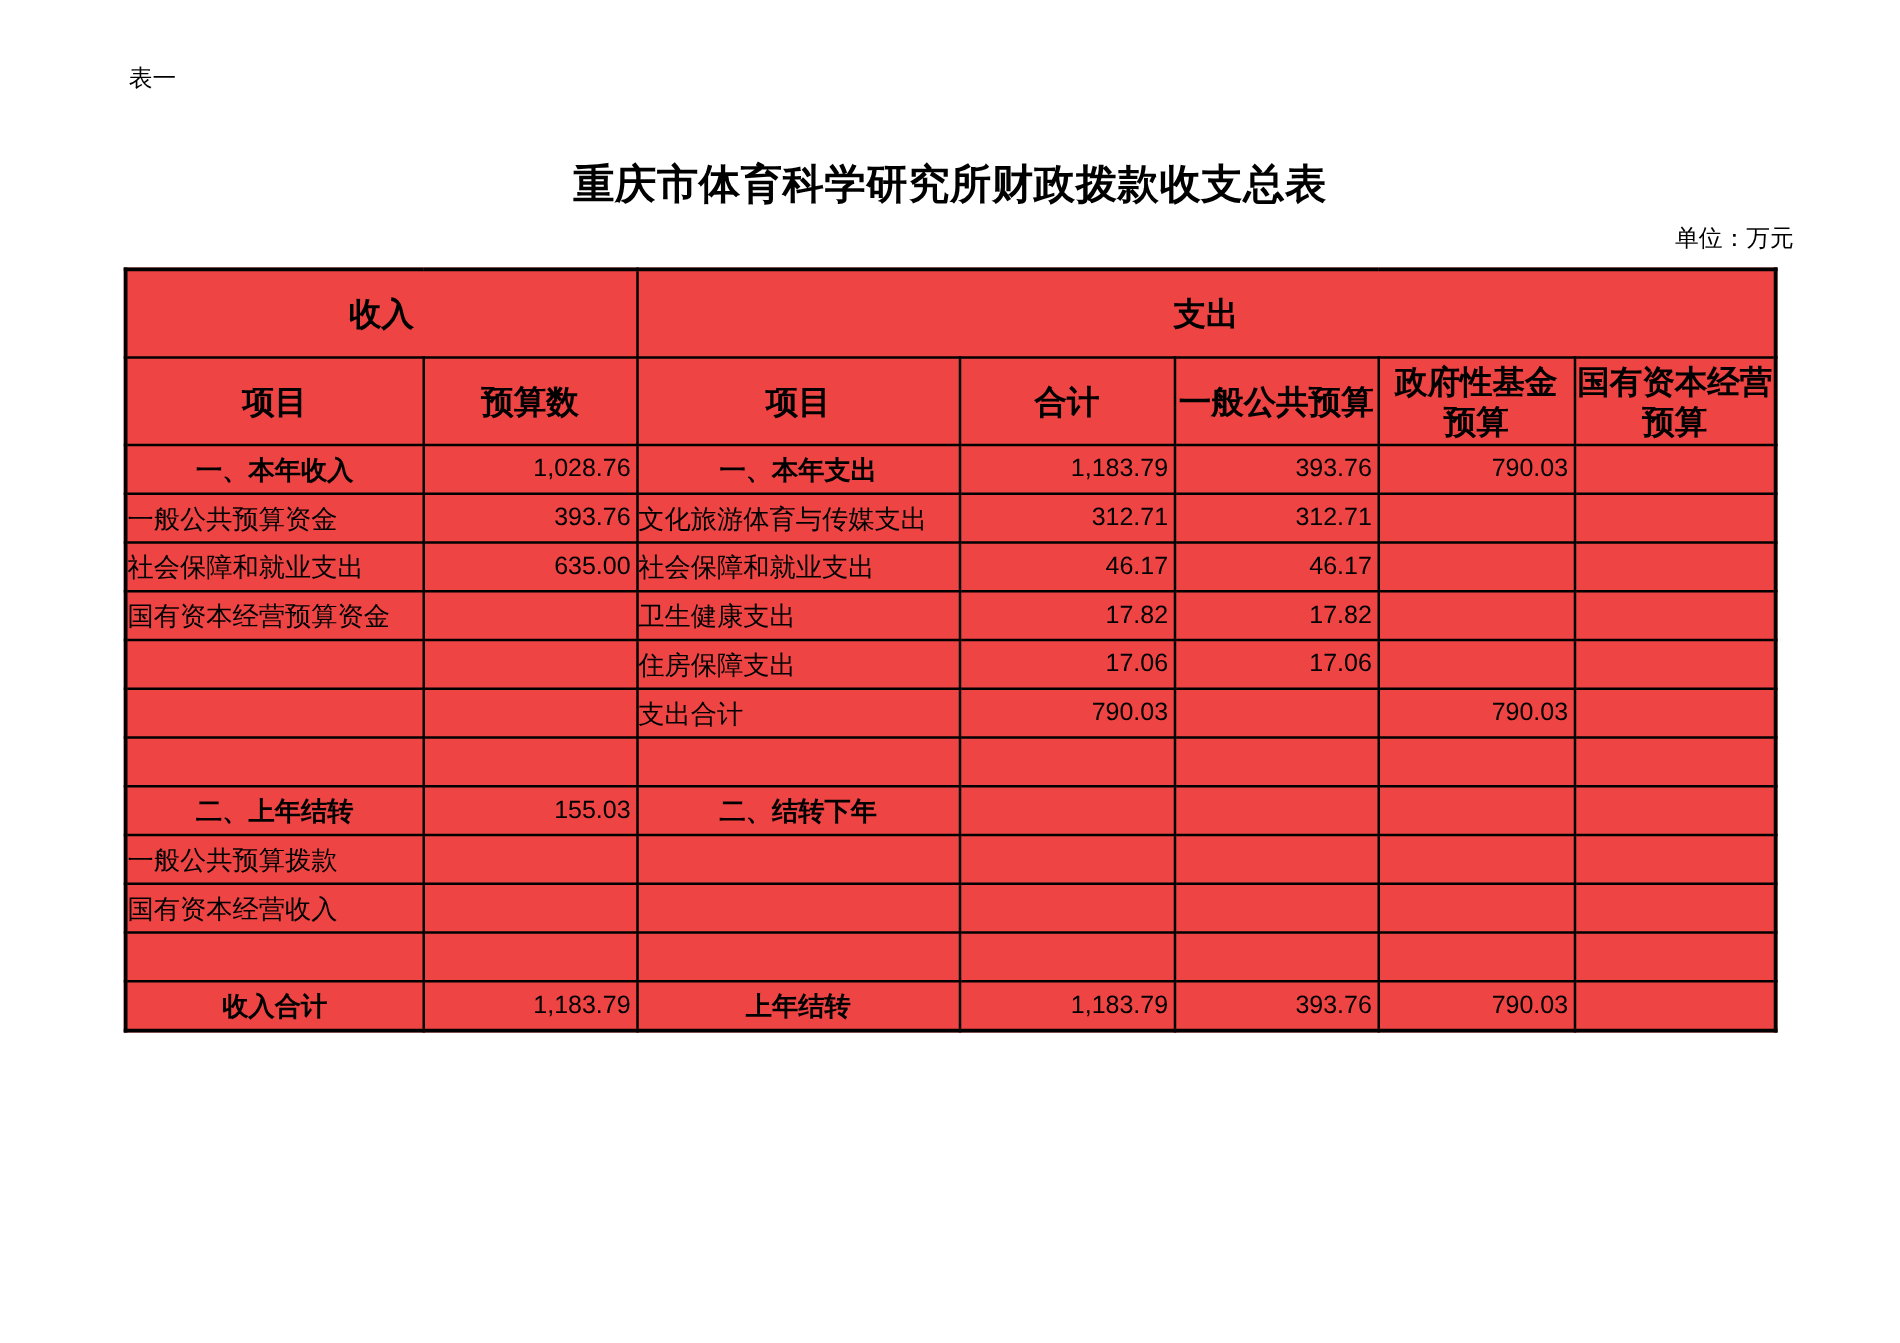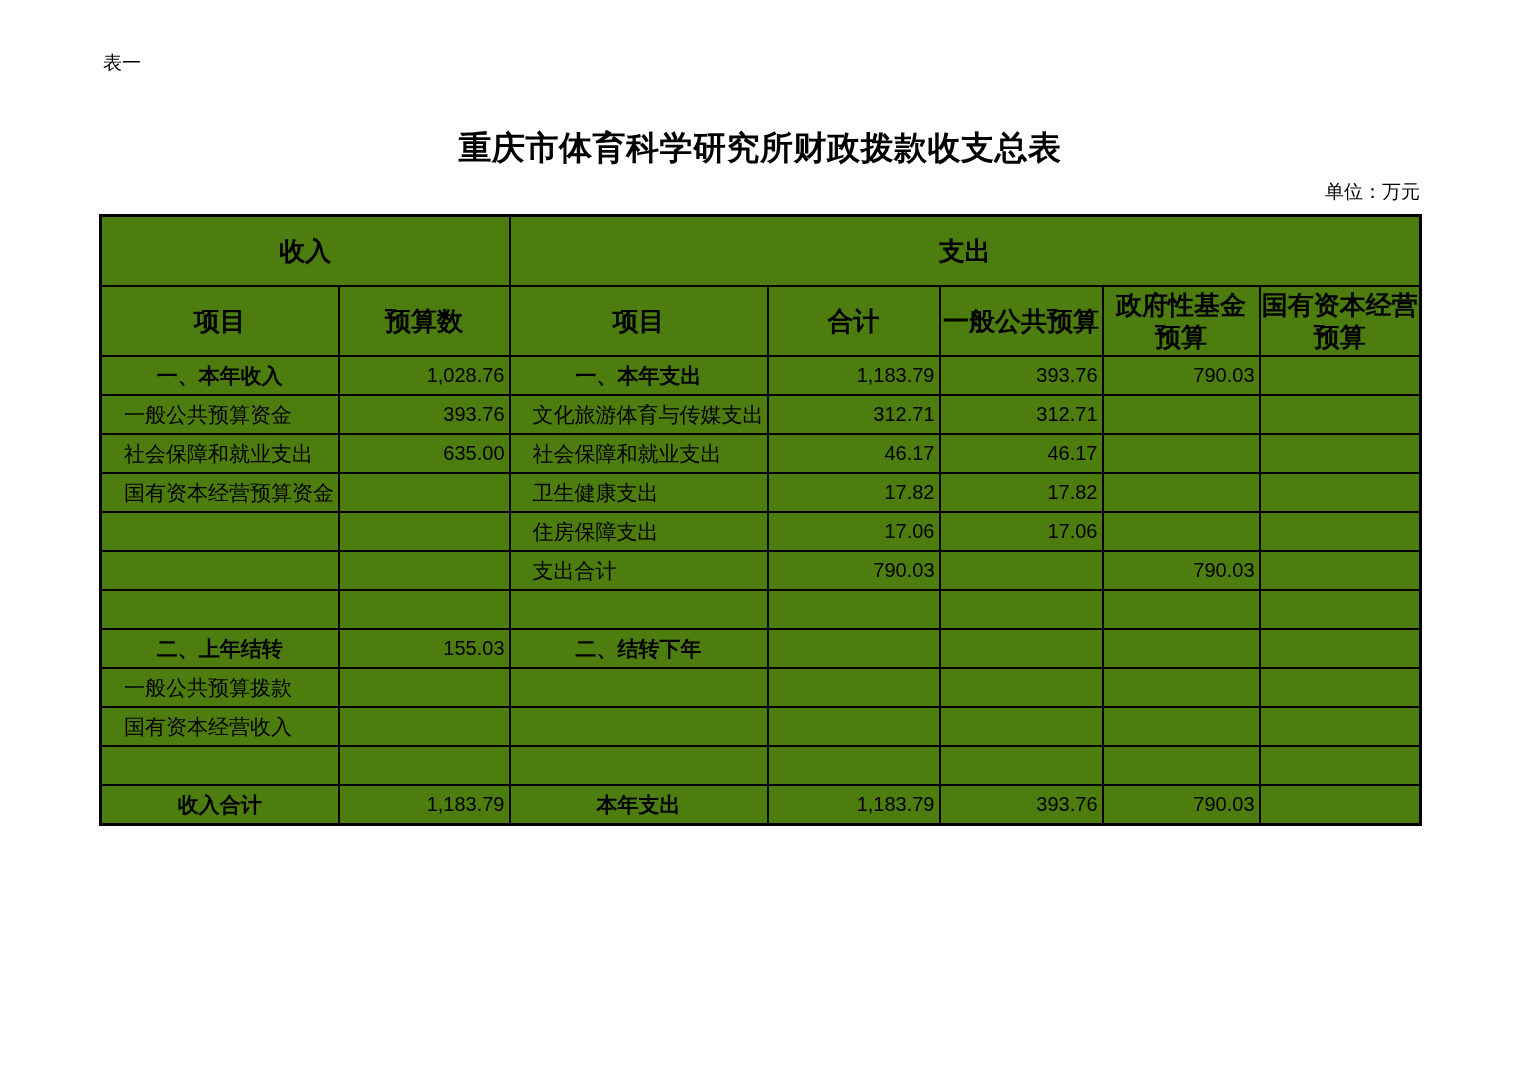--- a/index.html
+++ b/index.html
@@ -39,7 +39,7 @@
   .unit-note {
     position: absolute;
     top: 180px;
-    right: 100px;
+    right: 85px;
     font-size: 19px;
     line-height: 24px;
     font-family: "Liberation Serif", "DejaVu Serif", serif;

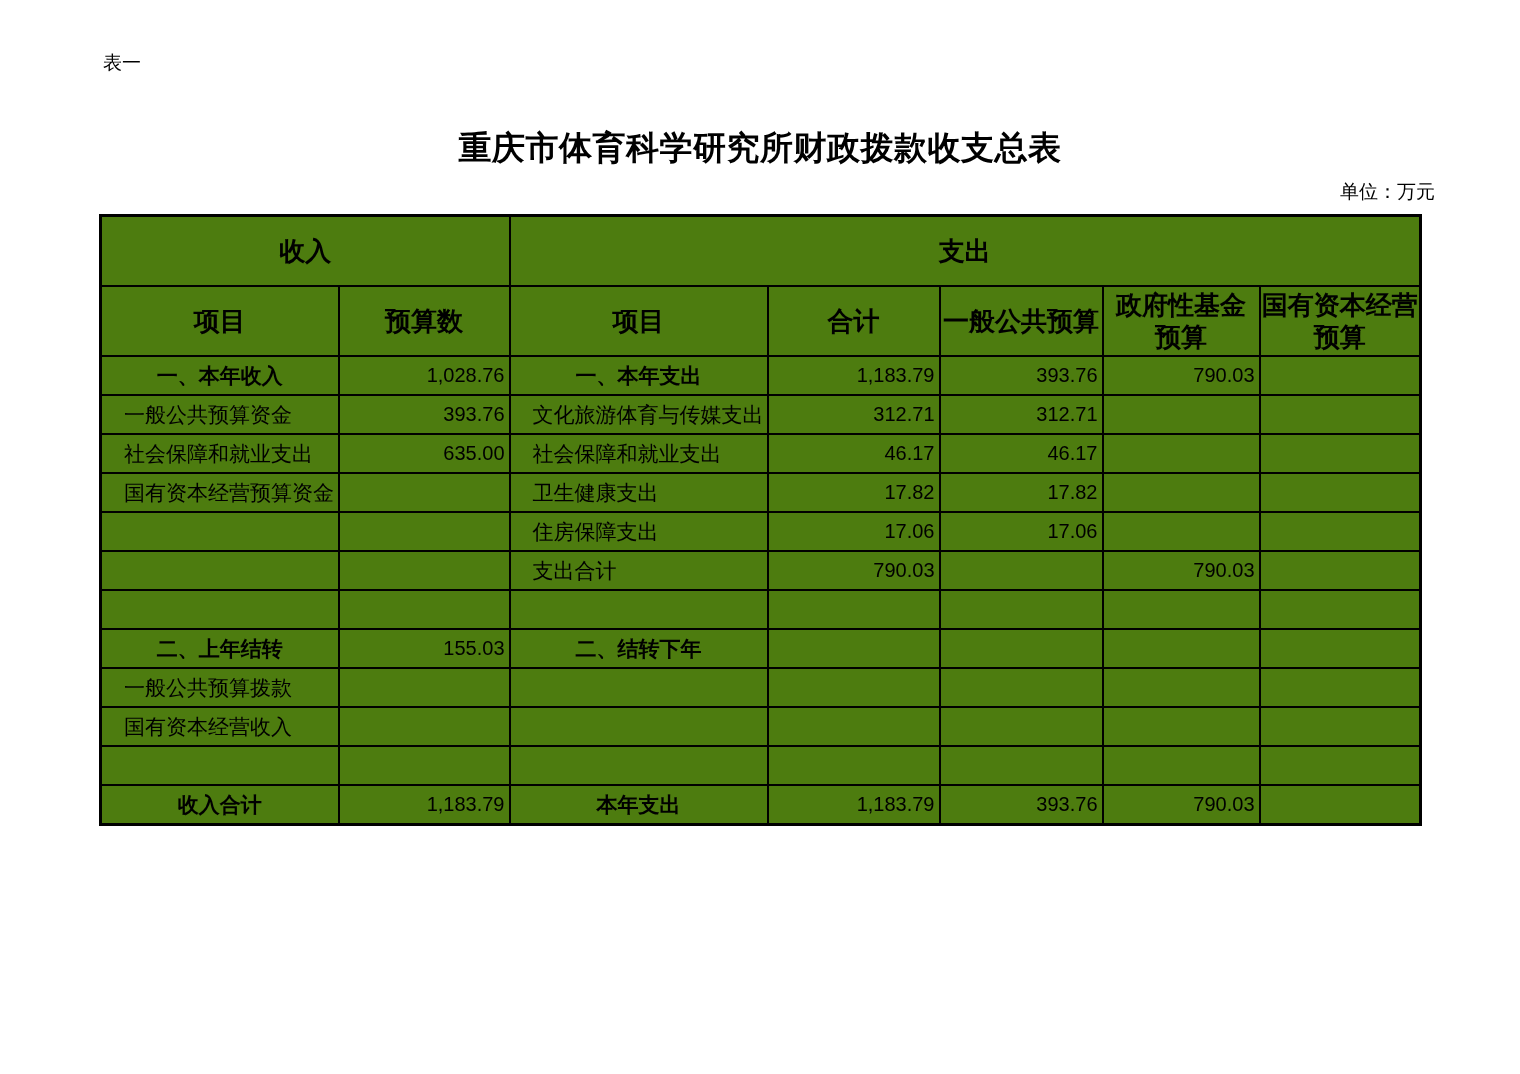--- a/index.html
+++ b/index.html
@@ -52,7 +52,7 @@
     border-collapse: collapse;
     table-layout: fixed;
     border: 3px solid #000;
-    background: #4d7c0f;
+    background: #ef4444;
   }
   .budget-table th, .budget-table td {
     border: 2px solid #000;

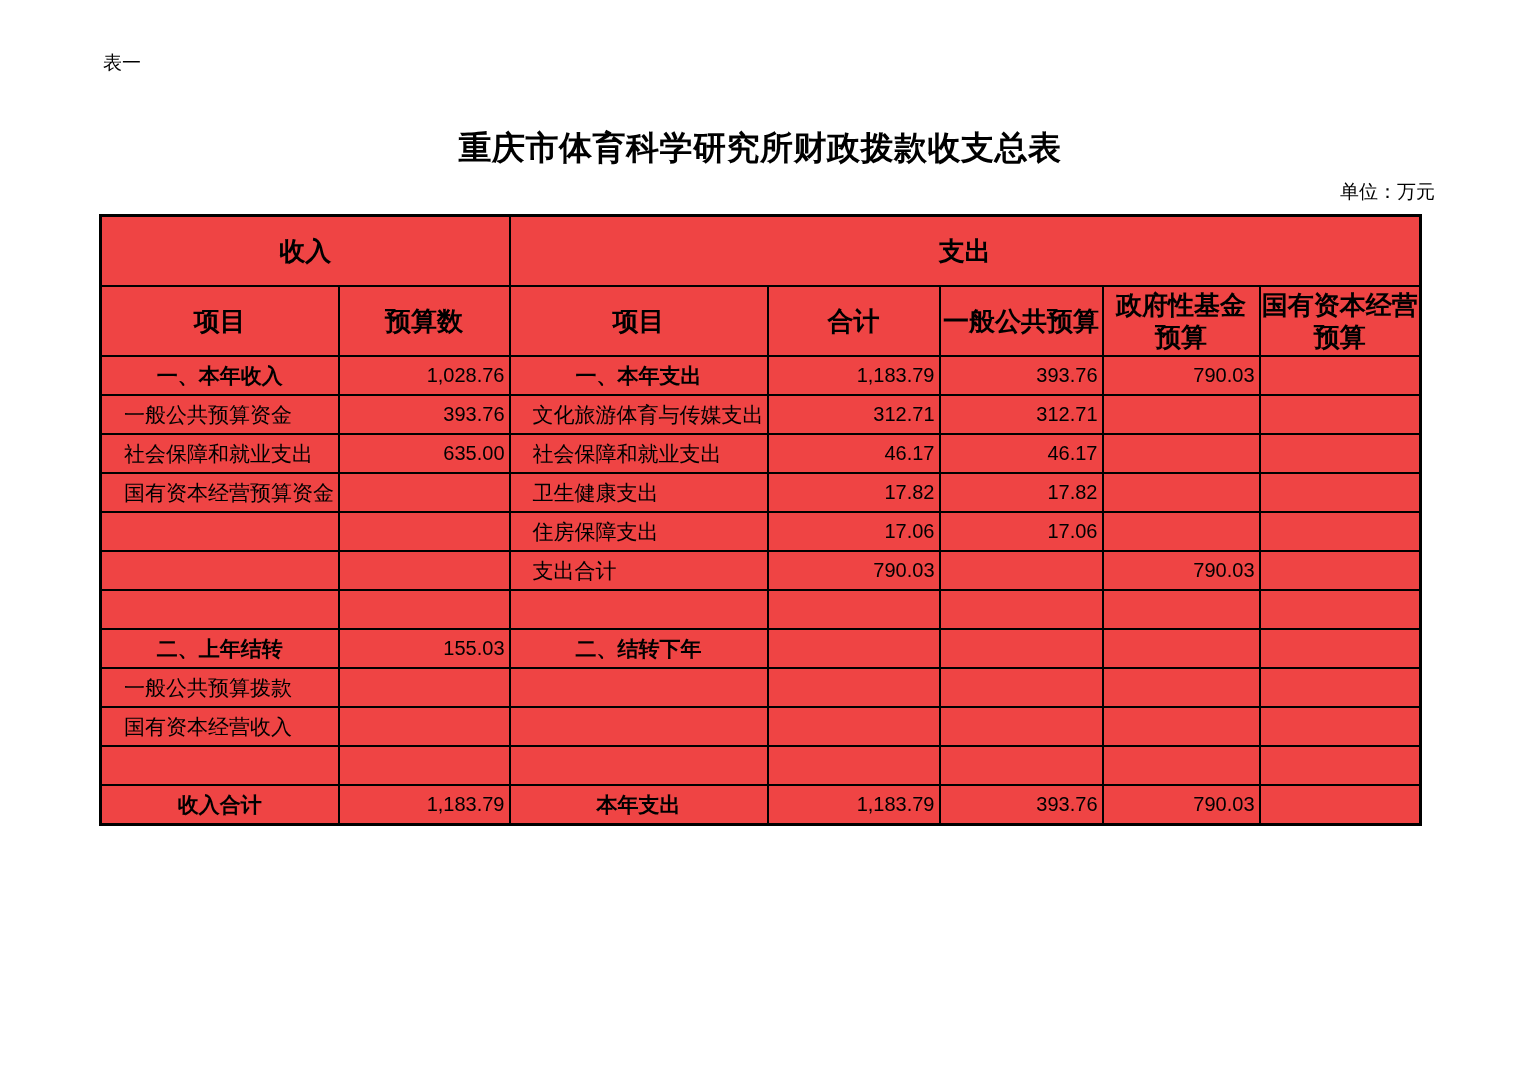--- a/index.html
+++ b/index.html
@@ -83,7 +83,7 @@
   
   .budget-table td.col-0, .budget-table td.col-2 {
     text-align: left;
-    padding-left: 22px;
+    padding-left: 0;
     font-family: "Liberation Serif", "DejaVu Serif", serif;
     font-size: 21px;
   }

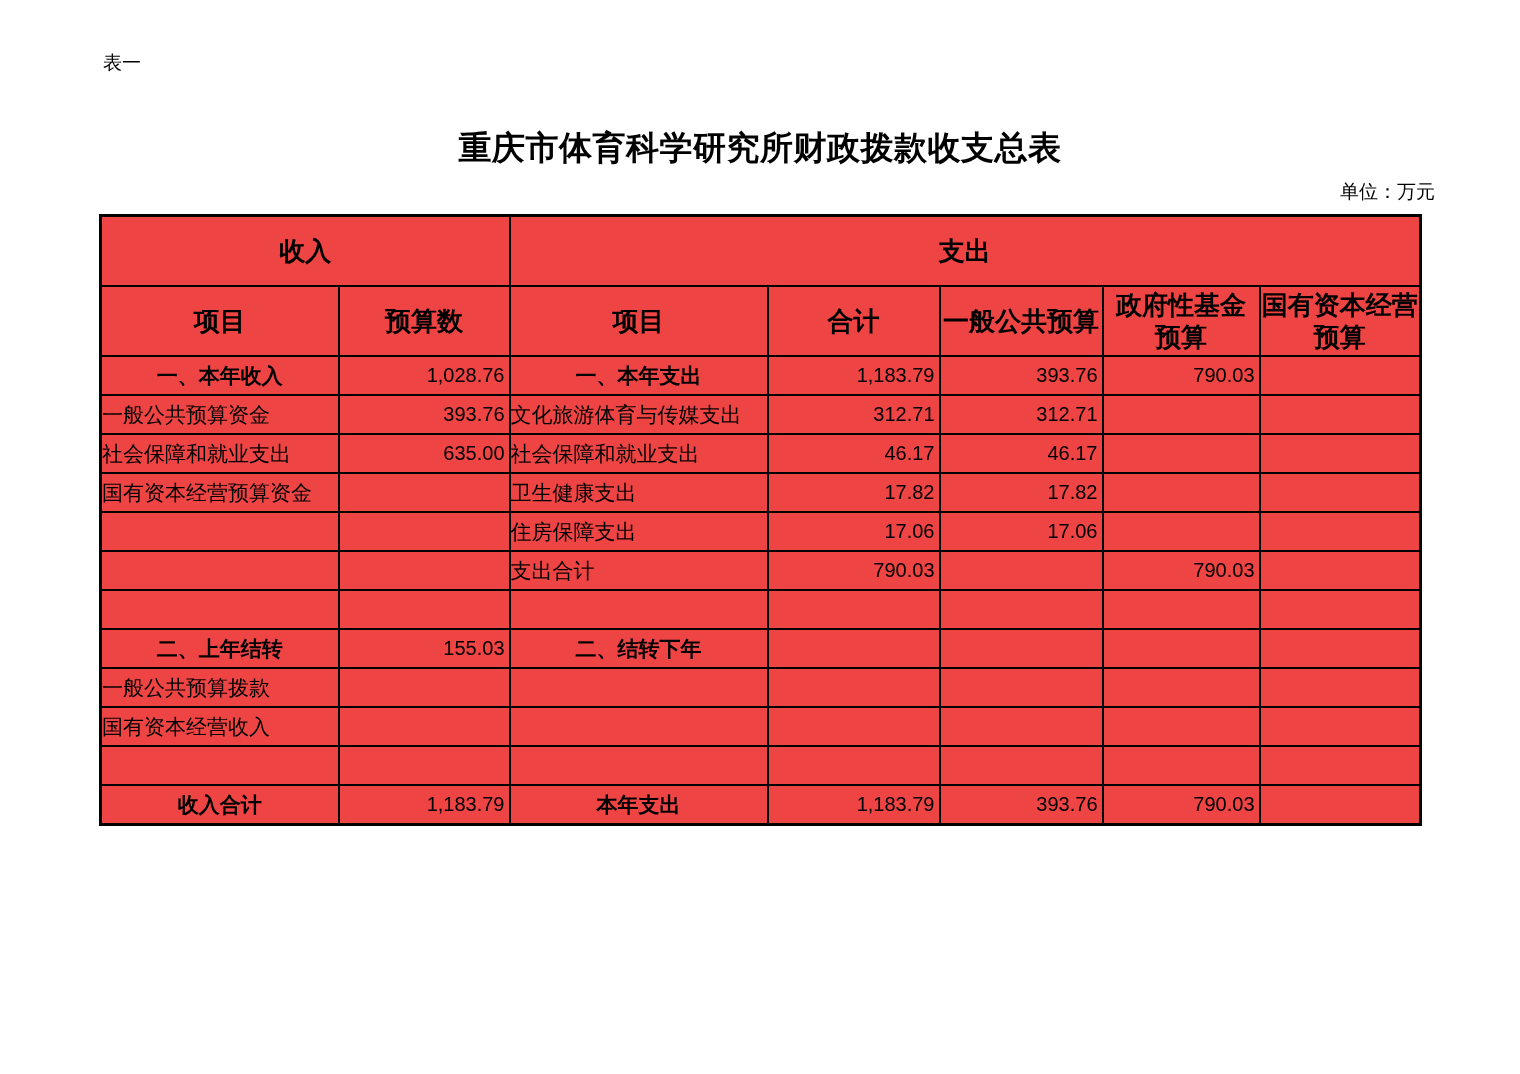--- a/index.html
+++ b/index.html
@@ -242,7 +242,7 @@
         <tr class="row-total">
           <td class="col-0">收入合计</td>
           <td class="col-1">1,183.79</td>
-          <td class="col-2">本年支出</td>
+          <td class="col-2">上年结转</td>
           <td class="col-3">1,183.79</td>
           <td class="col-4">393.76</td>
           <td class="col-5">790.03</td>

